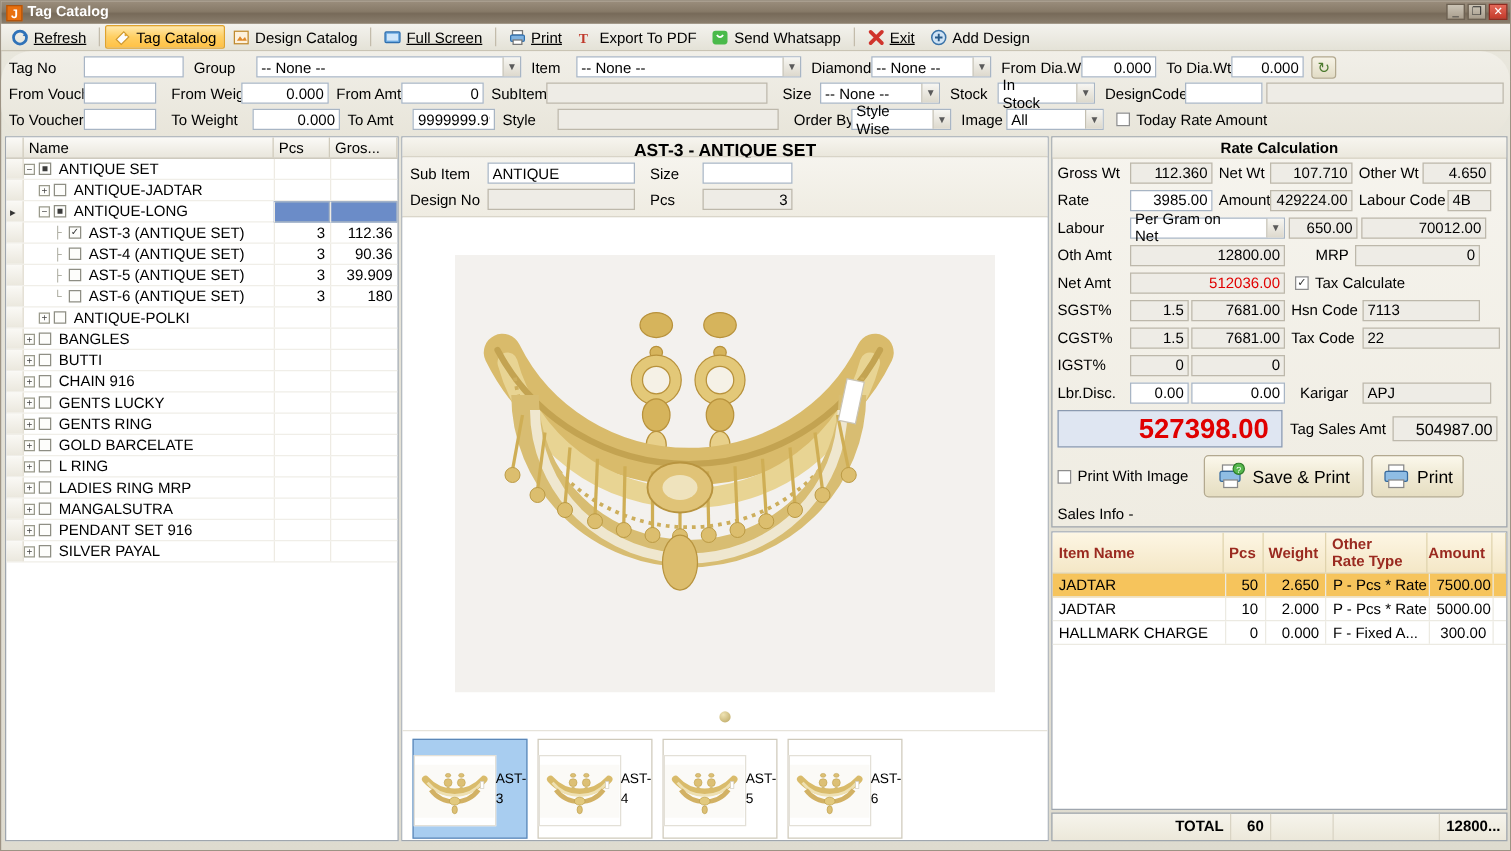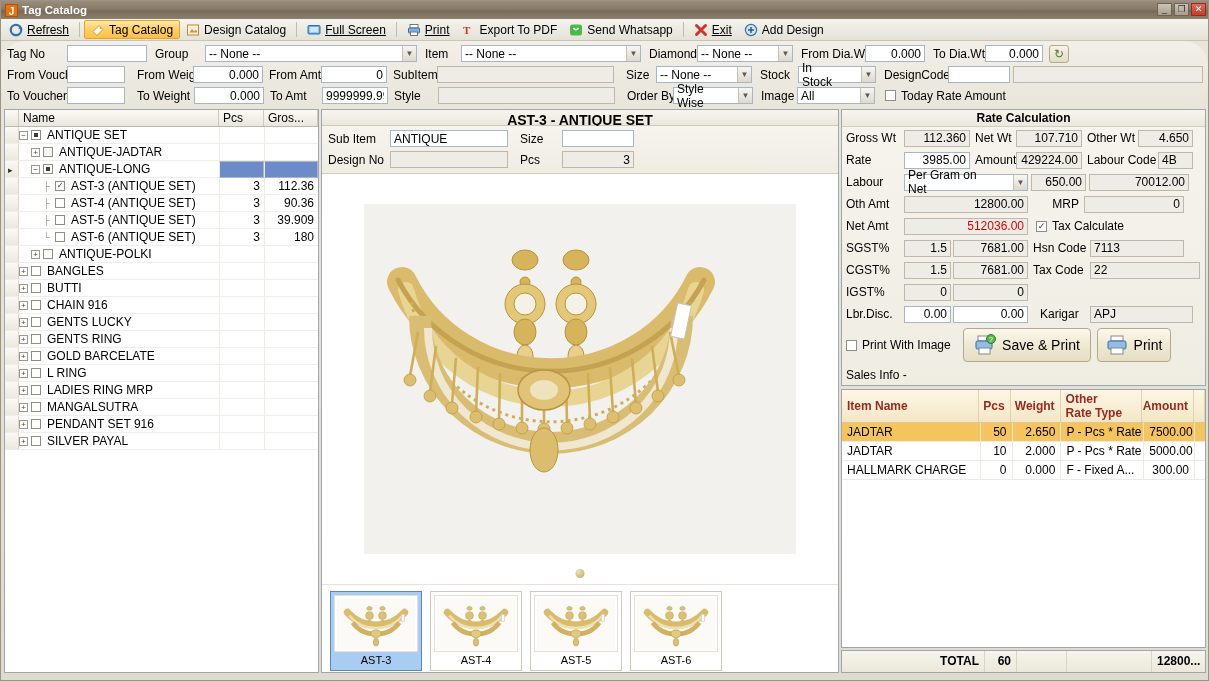--- a/index.html
+++ b/index.html
@@ -336,7 +336,7 @@
     <div class="frow">
       <span class="lbl" style="width:62px">To Voucher</span>
       <input class="inp" style="width: 58px;" value="">
-      <span class="lbl" style="width:69px; padding-left:12px">To Weight</span>
+      <span class="lbl" style="width:77px; padding-left:12px">To Weight</span>
       <input class="inp num" style="width: 70px;" value="0.000">
       <span class="lbl" style="width:58px; padding-left:6px">To Amt</span>
       <input class="inp num" style="width: 66px;" value="9999999.99">

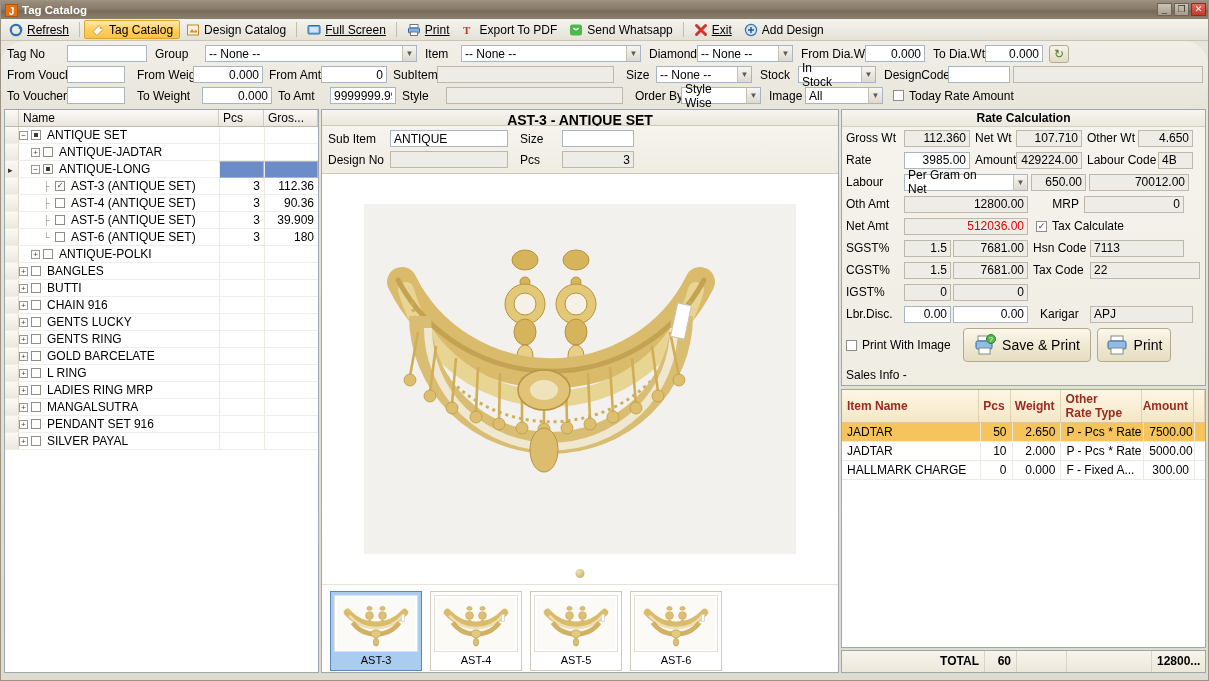--- a/index.html
+++ b/index.html
@@ -809,6 +809,11 @@
           <input class="inp ro" style="width: 103px;" value="APJ">
         </div>
 
+        <div class="rrow" style="height:36px">
+          <div class="big" style="width:180px">527398.00</div>
+          <span class="rlbl" style="width:88px; padding-left:6px">Tag Sales Amt</span>
+          <input class="inp ro num" style="width: 84px; height: 20px; font-size: 13px;" value="504987.00">
+        </div>
 
         <div class="rrow" style="height:40px">
           <span class="cbox"></span>

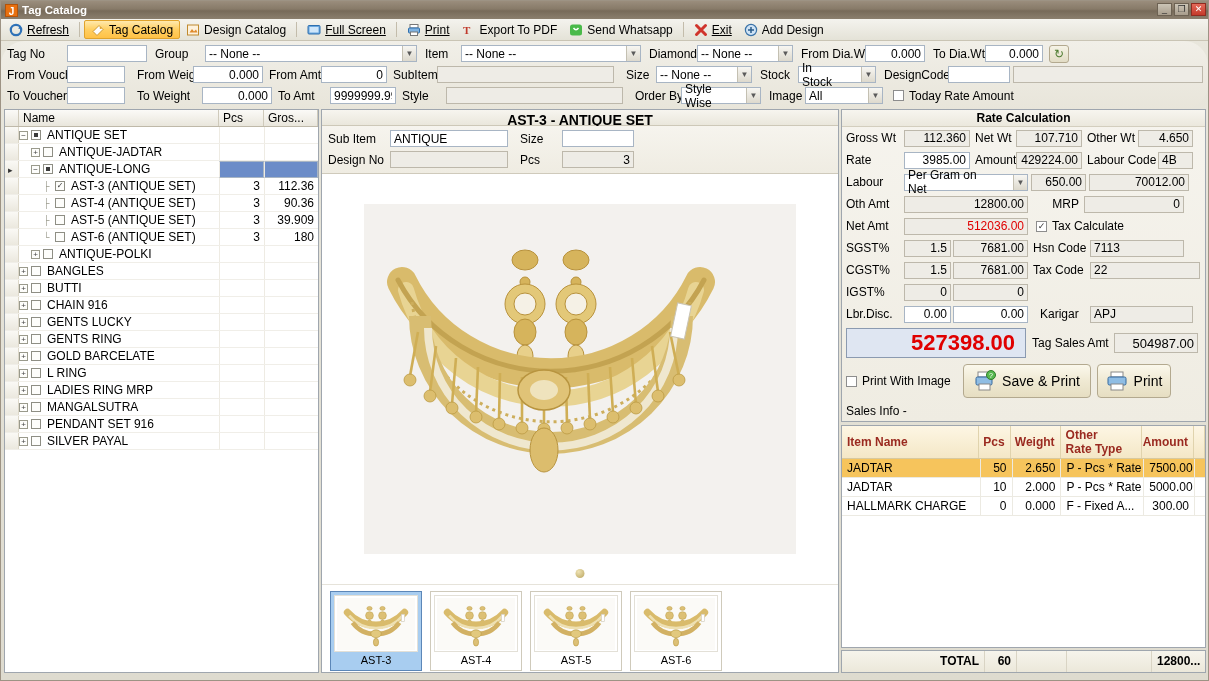--- a/index.html
+++ b/index.html
@@ -124,7 +124,7 @@
   .thumbs { height:88px; display:flex; align-items:flex-start; gap:8px;
     padding:6px 8px; background:#fff; border-top:1px solid #e6e3da; }
   .thumb { width:92px; height:80px; border:1px solid #cfcabb; background:#fff;
-    display:flex; flex-direction:column; align-items:center; }
+    display:flex; align-items:center; }
   .thumb.active { background:#a8cdf0; border:1px solid #5c87b8; }
   .thumb .tpic { width:84px; height:57px; background:#fff; margin-top:3px;
     border:1px solid #e3e0d7; display:flex; align-items:center;

